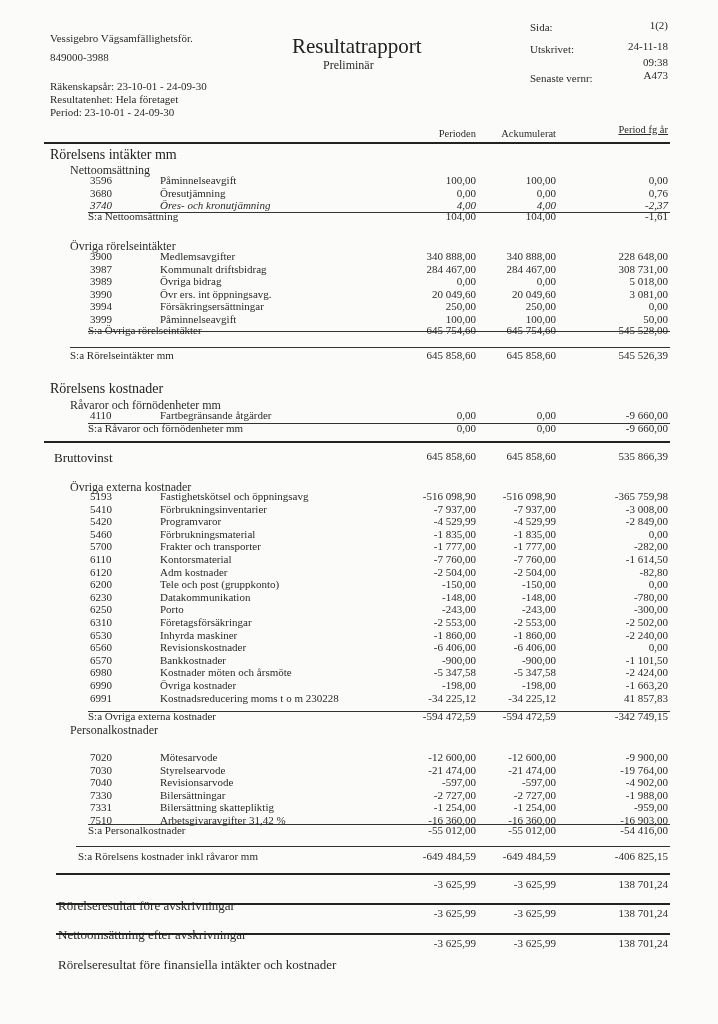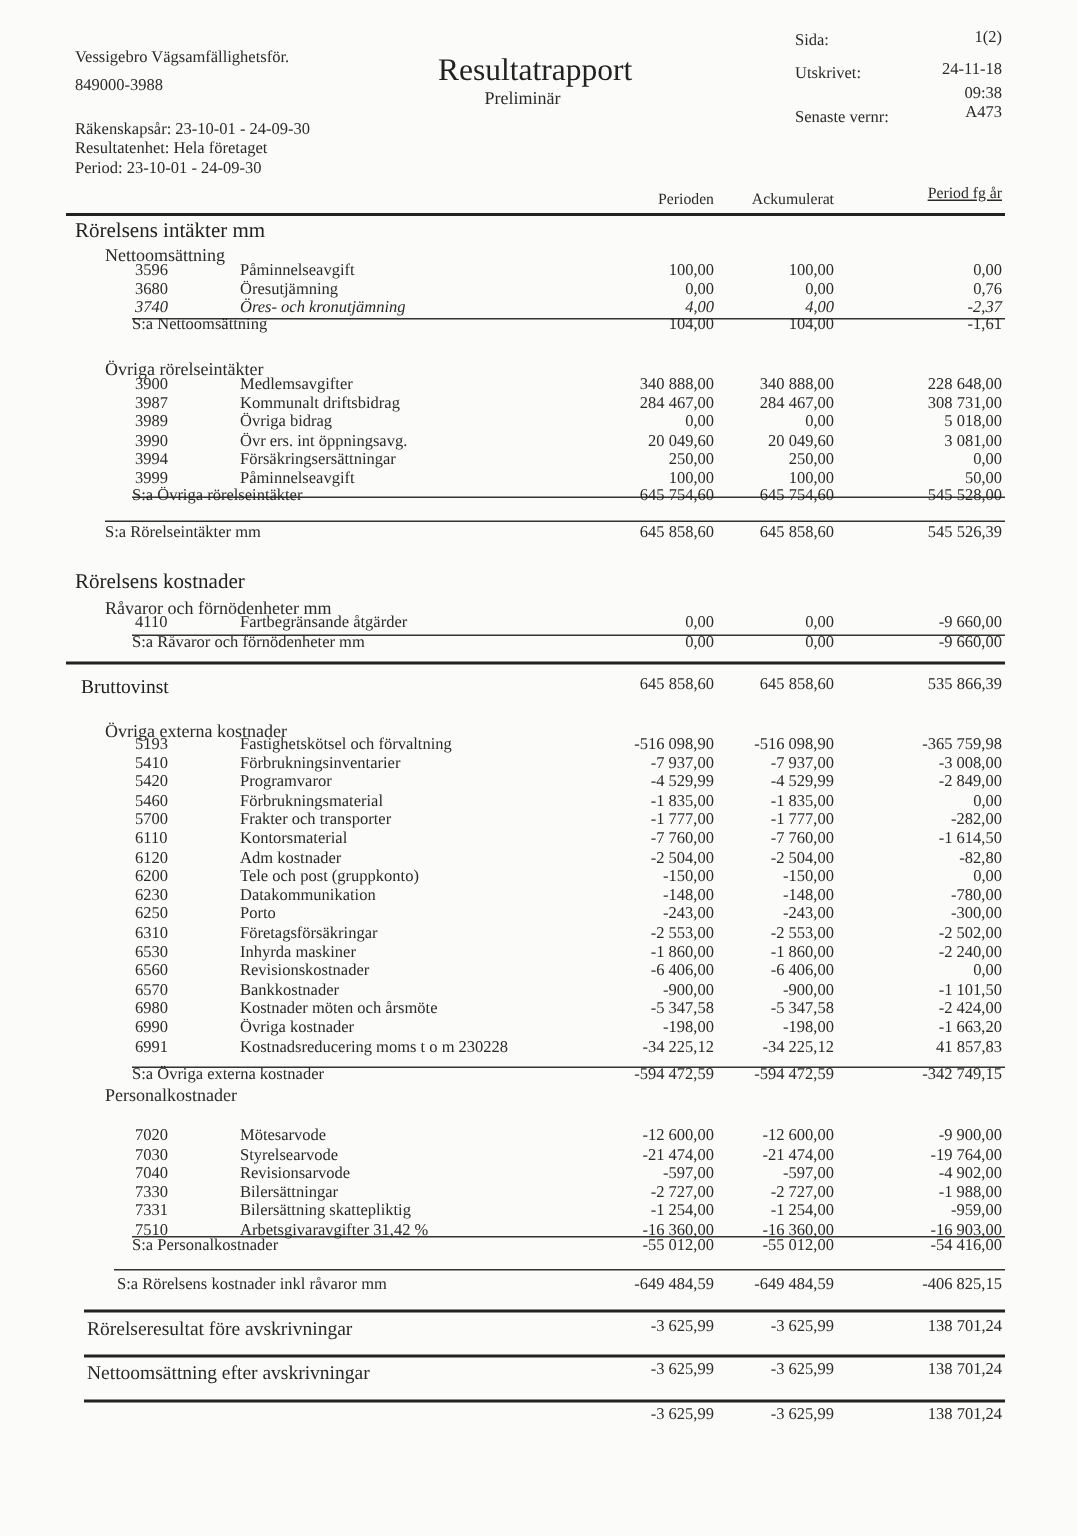--- a/index.html
+++ b/index.html
@@ -171,7 +171,7 @@
 <div id="externa-rows">
     <div class="row" style="top: 490px;">
       <span class="acct">5193</span>
-      <span class="name">Fastighetskötsel och förvaltning</span>
+      <span class="name">Fastighetskötsel och öppningsavg</span>
       <span class="c1">-516 098,90</span>
       <span class="c2">-516 098,90</span>
       <span class="c3">-365 759,98</span>

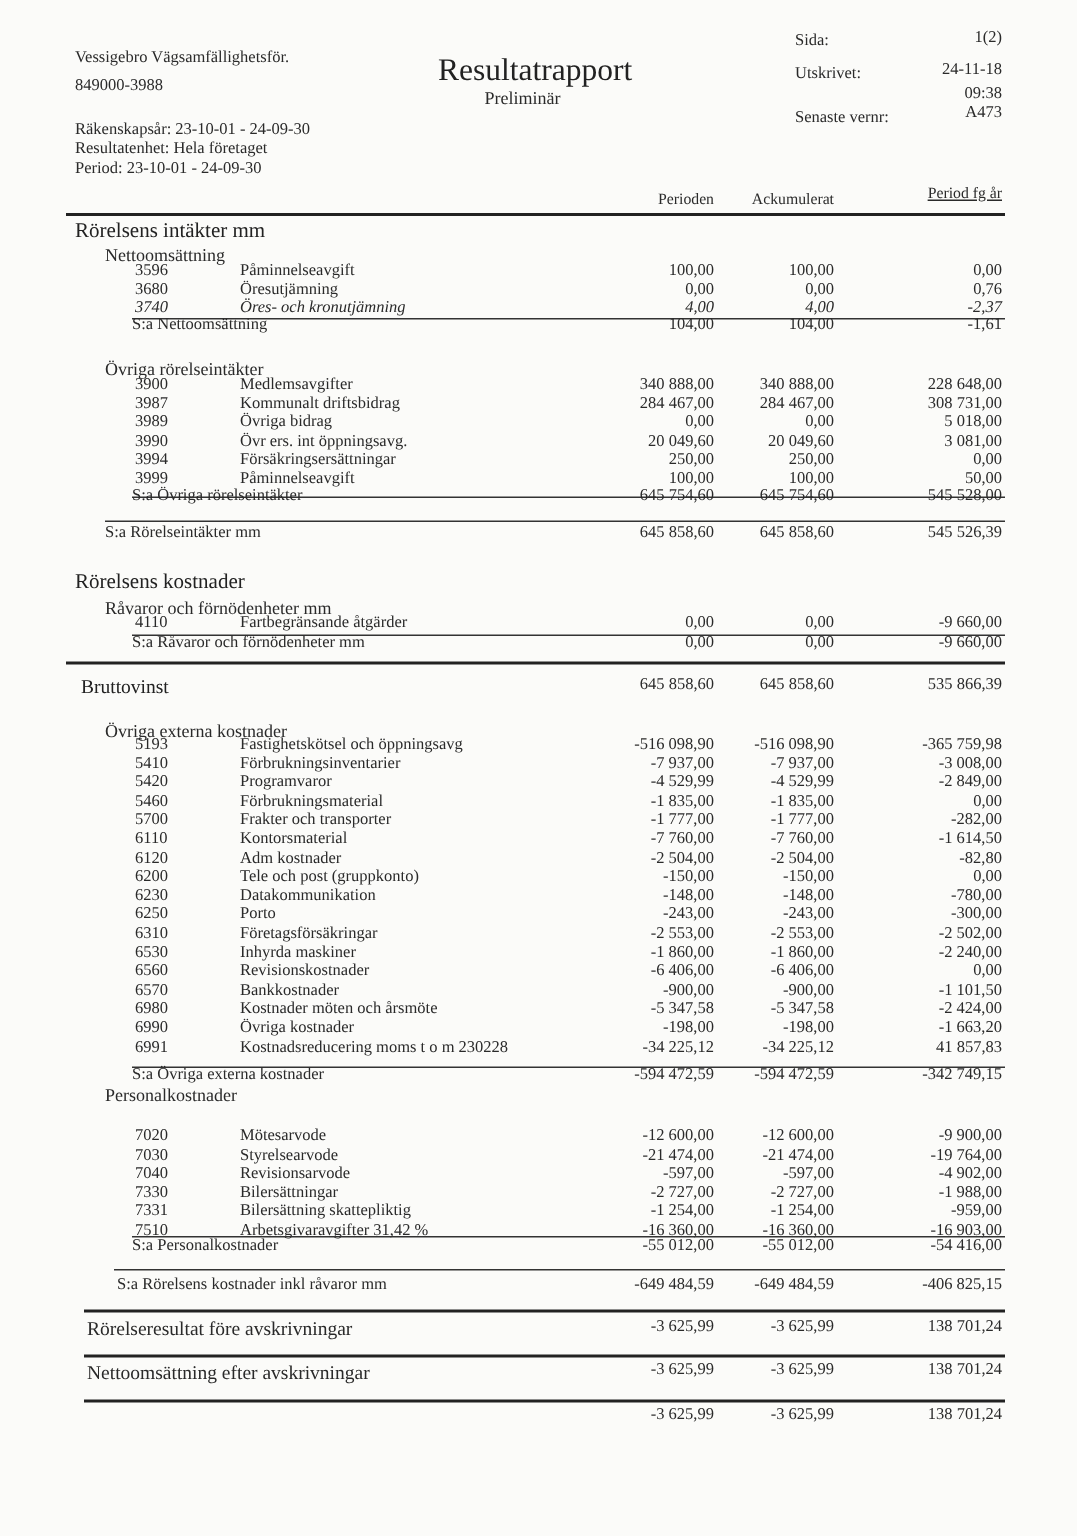--- a/index.html
+++ b/index.html
@@ -23,7 +23,7 @@
   .grp { position:absolute; left:70px; font-size:12px; }
   .sum { position:absolute; left:88px; font-size:11px; }
   .sec { position:absolute; left:50px; font-size:14px; color:#222; }
-  .big { position:absolute; left:56px; font-size:13px; }
+  .big { position:absolute; left:56px; font-size:13px;margin-top:20px; }
 </style>
 </head>
 <body>

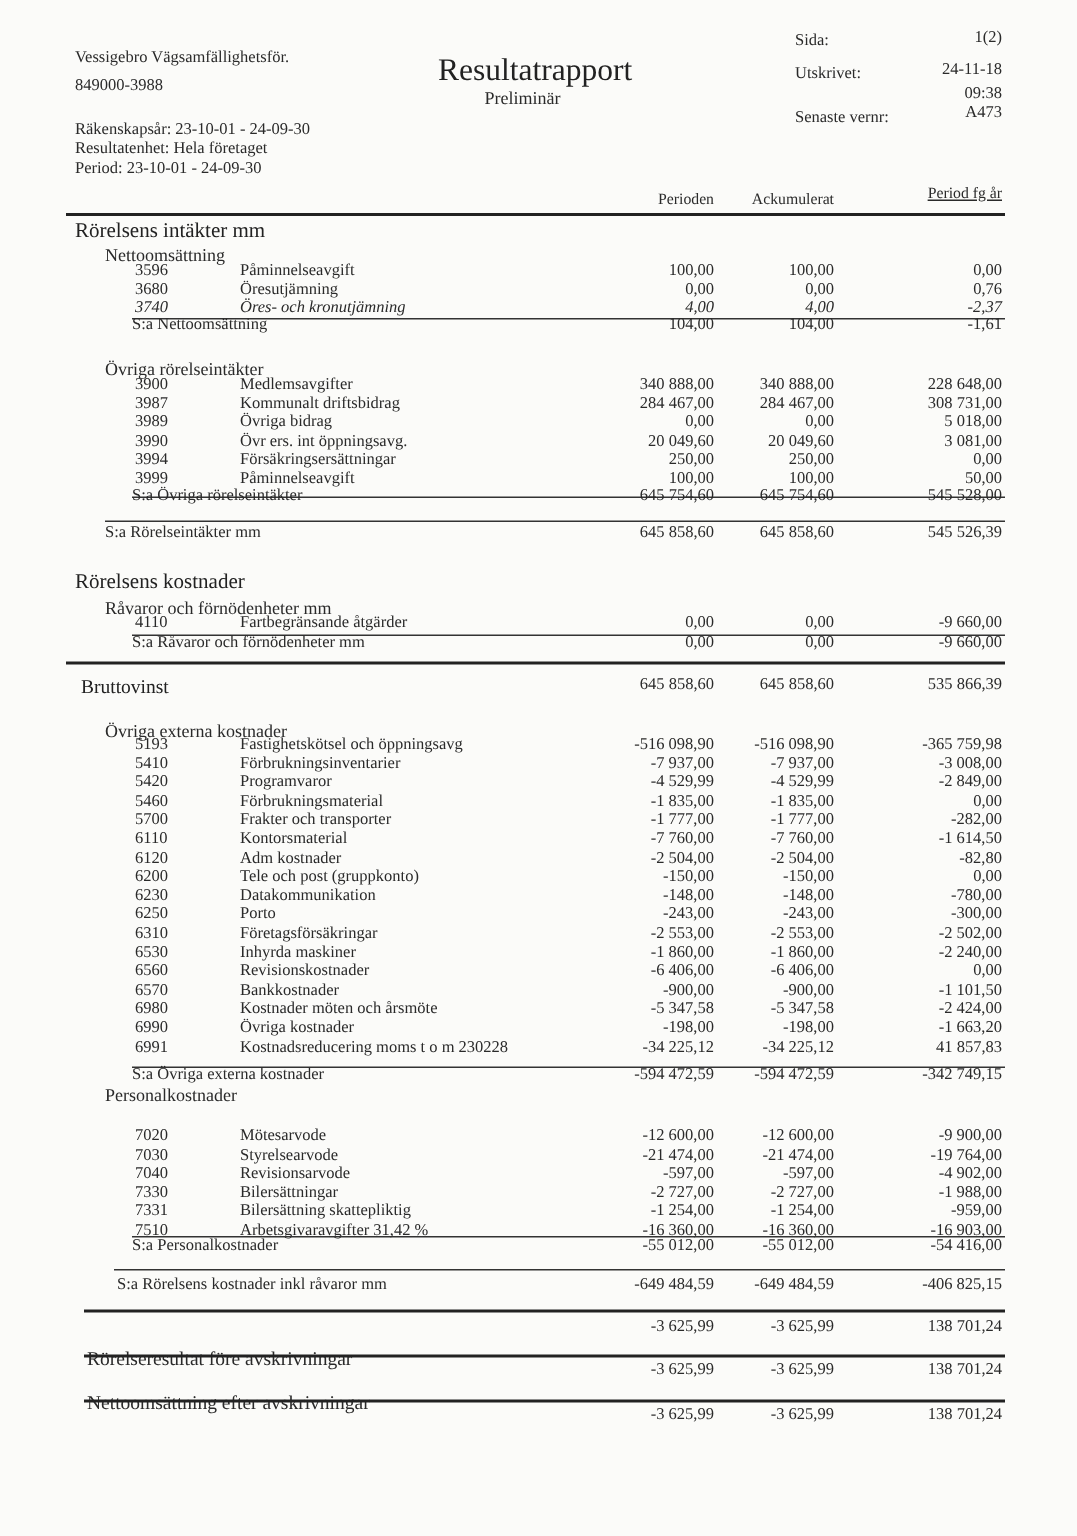--- a/index.html
+++ b/index.html
@@ -373,6 +373,7 @@
 </div>
 <div class="rule thick" style="left:56px;width:614px;top:933px"></div>
 <div class="row" style="top:937px;height:16px">
+  <span class="big" style="left:58px">Rörelseresultat före finansiella intäkter och kostnader</span>
   <span class="c1">-3 625,99</span>
   <span class="c2">-3 625,99</span>
   <span class="c3">138 701,24</span>

